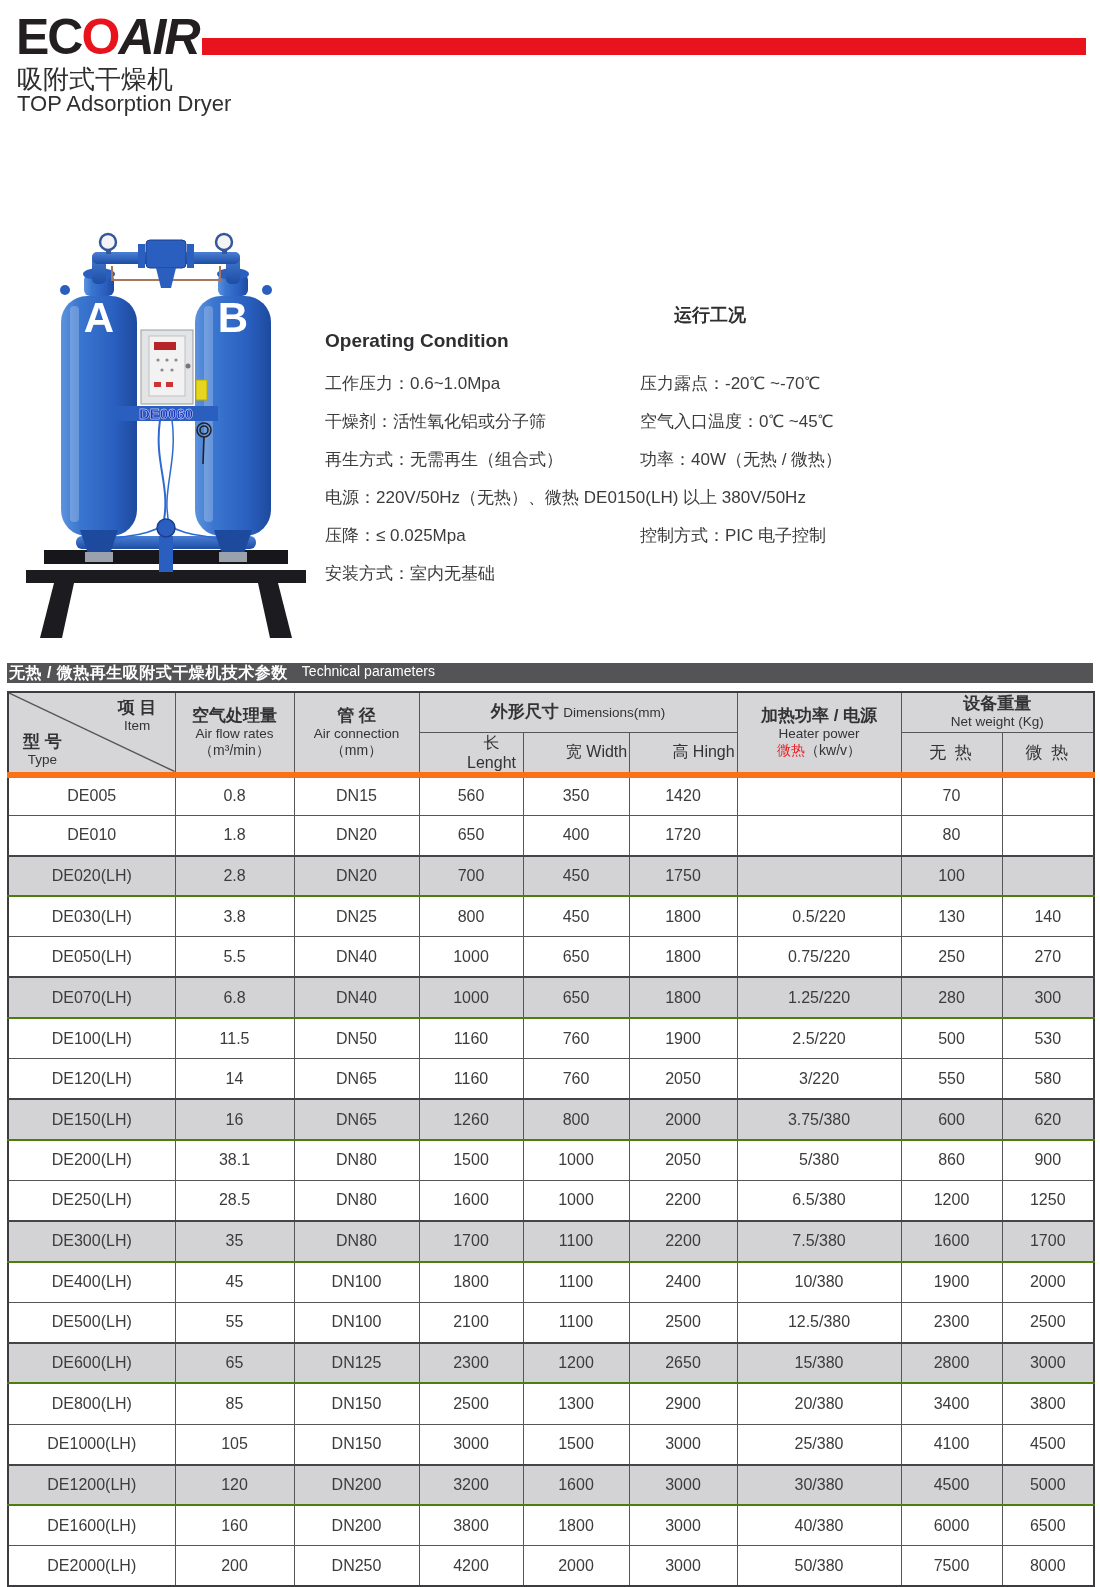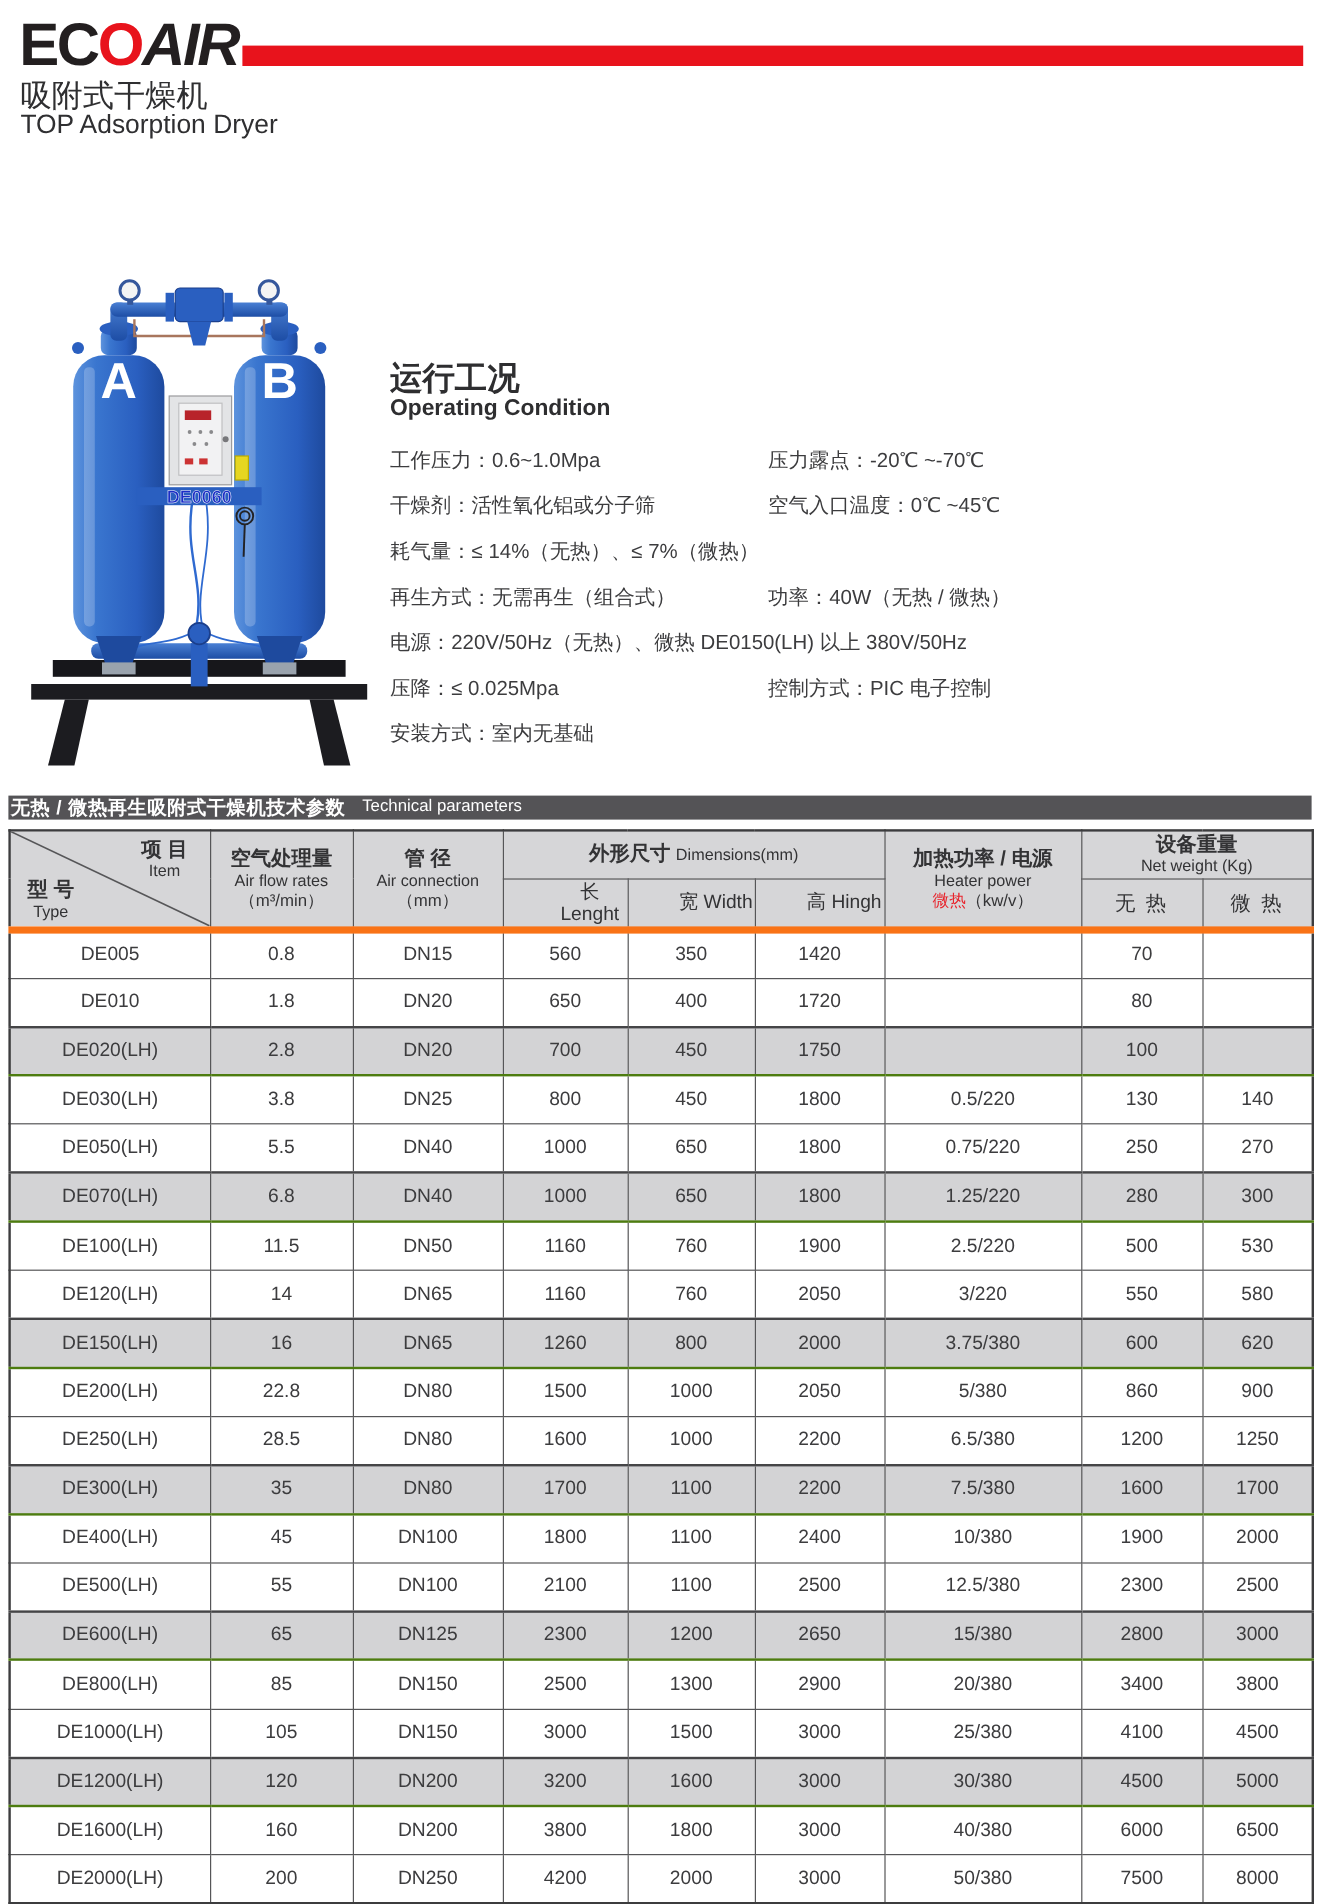--- a/index.html
+++ b/index.html
@@ -24,7 +24,7 @@
 
   
   .operating { position:absolute; left:325px; top:300px; width:770px; }
-  .op-title-cn { font-size:27px; font-weight:bold; color:#2e2e30; line-height:30px; }
+  .op-title-cn { font-size:18px; font-weight:bold; color:#2e2e30; line-height:30px;text-align:center; }
   .op-title-en { font-size:19px; font-weight:bold; color:#2e2e30; line-height:22px; }
   .op-lines { margin-top:12px; }
   .op-line { position:relative; height:38px; font-size:17px; color:#3c3c3e; padding-top:8px; }

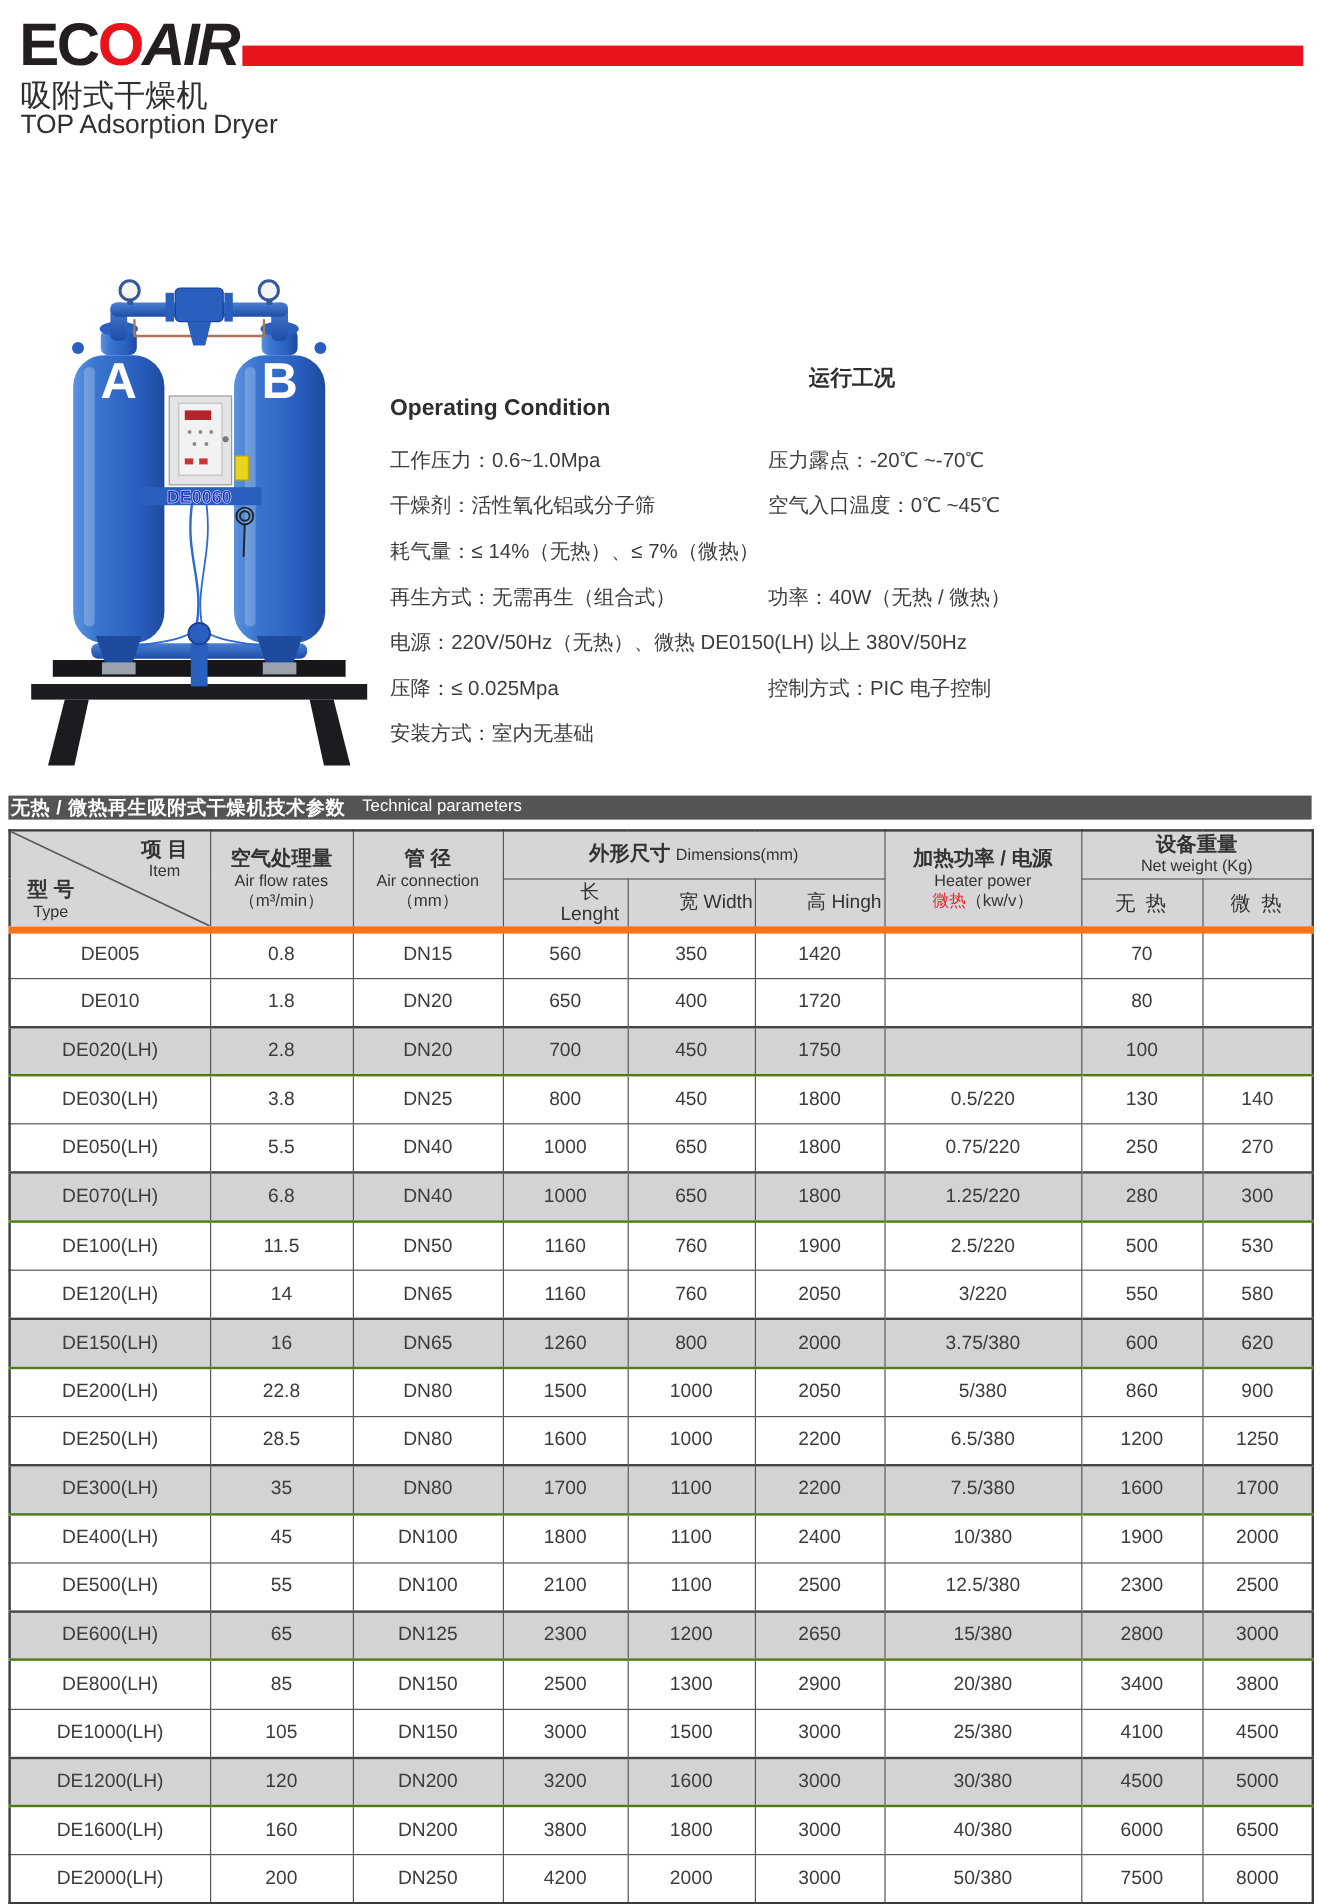--- a/index.html
+++ b/index.html
@@ -171,7 +171,6 @@
     <div class="op-lines">
       <div class="op-line"><span>工作压力：0.6~1.0Mpa</span><span class="op-right">压力露点：-20℃ ~-70℃</span></div>
       <div class="op-line"><span>干燥剂：活性氧化铝或分子筛</span><span class="op-right">空气入口温度：0℃ ~45℃</span></div>
-      <div class="op-line"><span>耗气量：≤ 14%（无热）、≤ 7%（微热）</span><span class="op-right"></span></div>
       <div class="op-line"><span>再生方式：无需再生（组合式）</span><span class="op-right">功率：40W（无热 / 微热）</span></div>
       <div class="op-line"><span>电源：220V/50Hz（无热）、微热 DE0150(LH) 以上 380V/50Hz</span><span class="op-right"></span></div>
       <div class="op-line"><span>压降：≤ 0.025Mpa</span><span class="op-right">控制方式：PIC 电子控制</span></div>

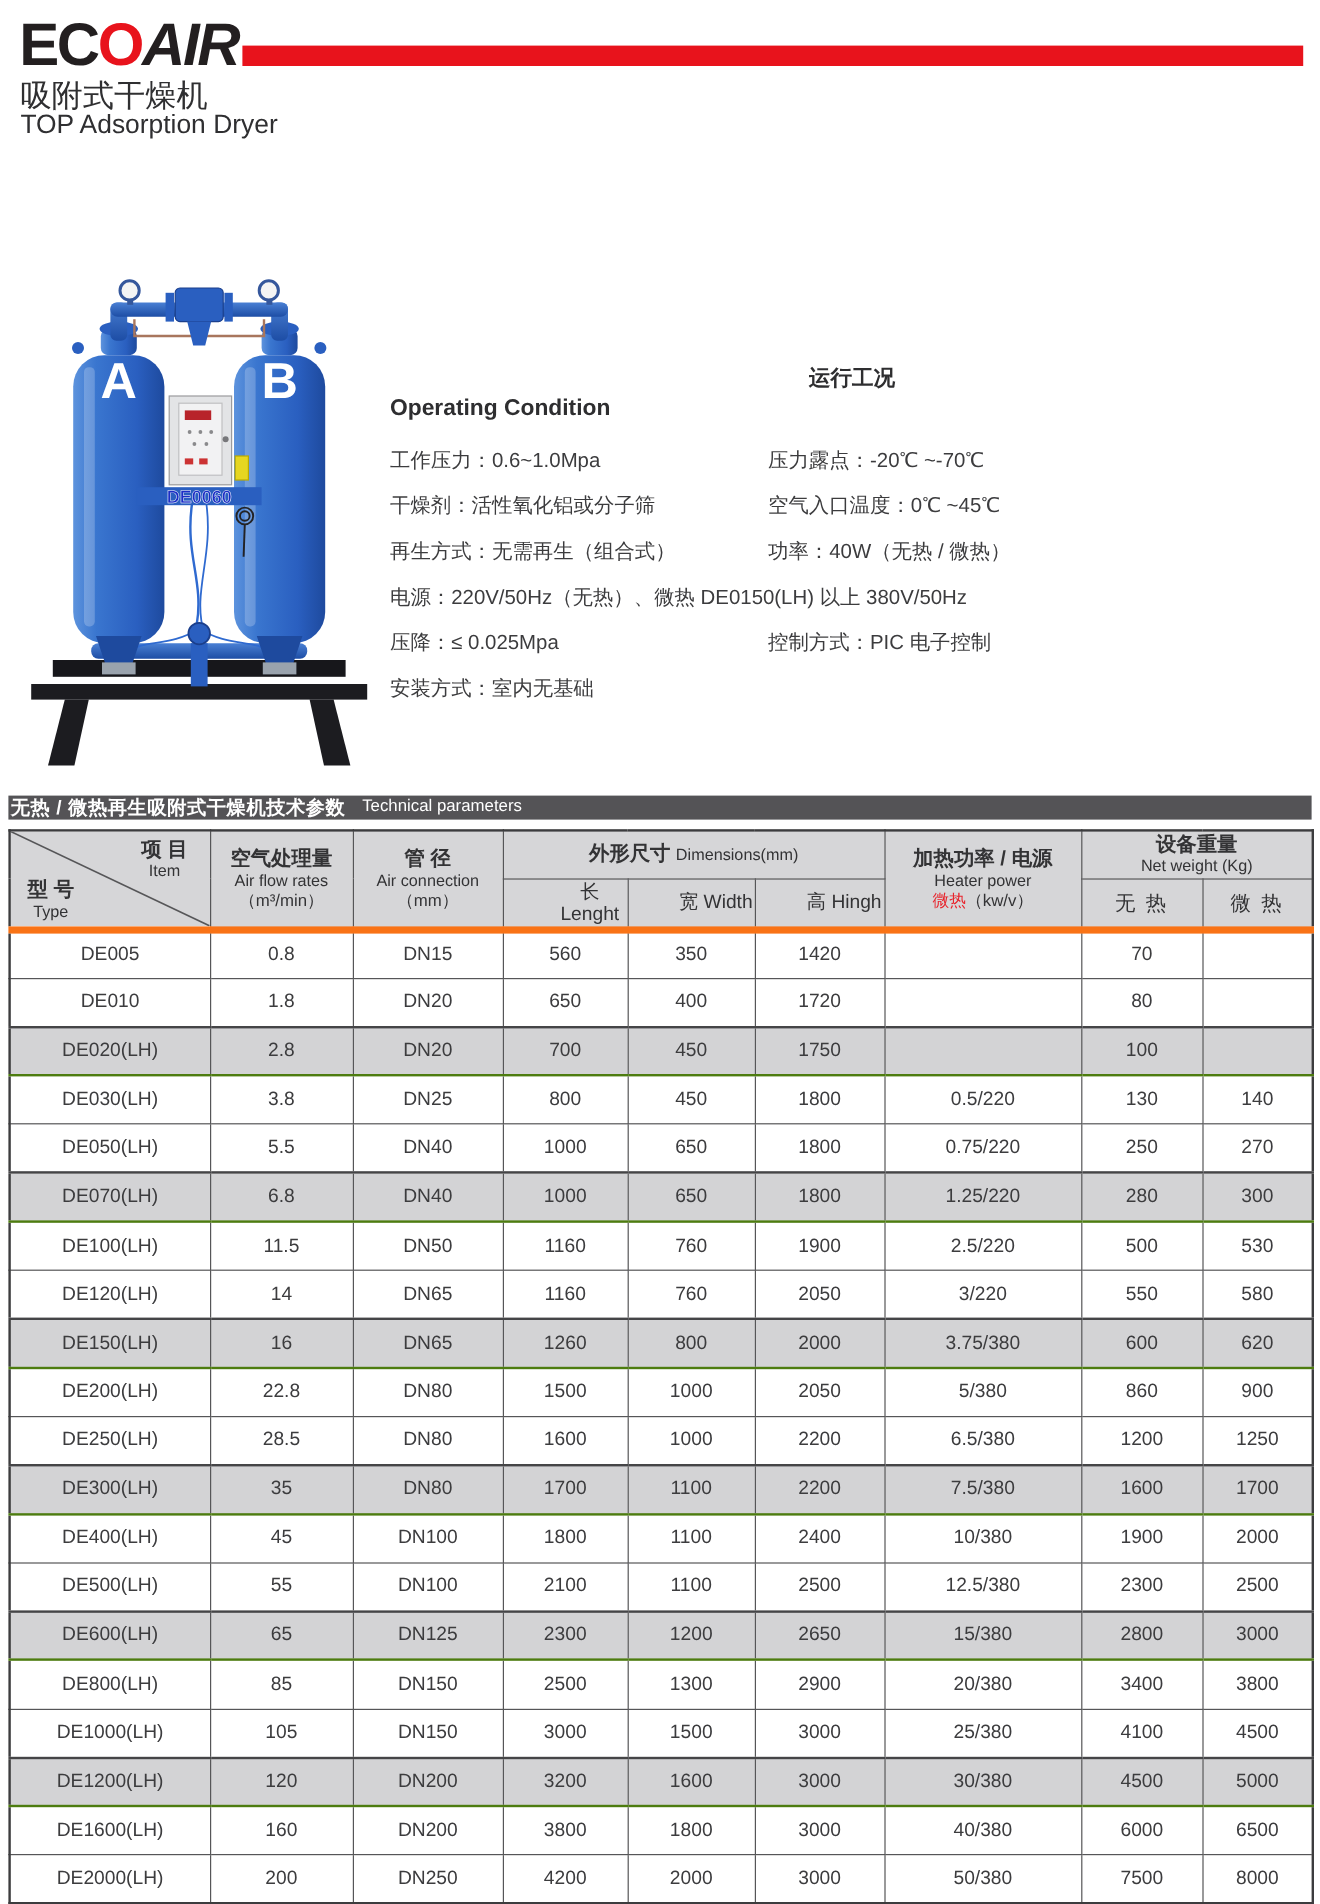--- a/index.html
+++ b/index.html
@@ -344,7 +344,7 @@
         </tr>
         <tr>
           <td>DE200(LH)</td>
-          <td>22.8</td>
+          <td>38.1</td>
           <td>DN80</td>
           <td>1500</td>
           <td>1000</td>

